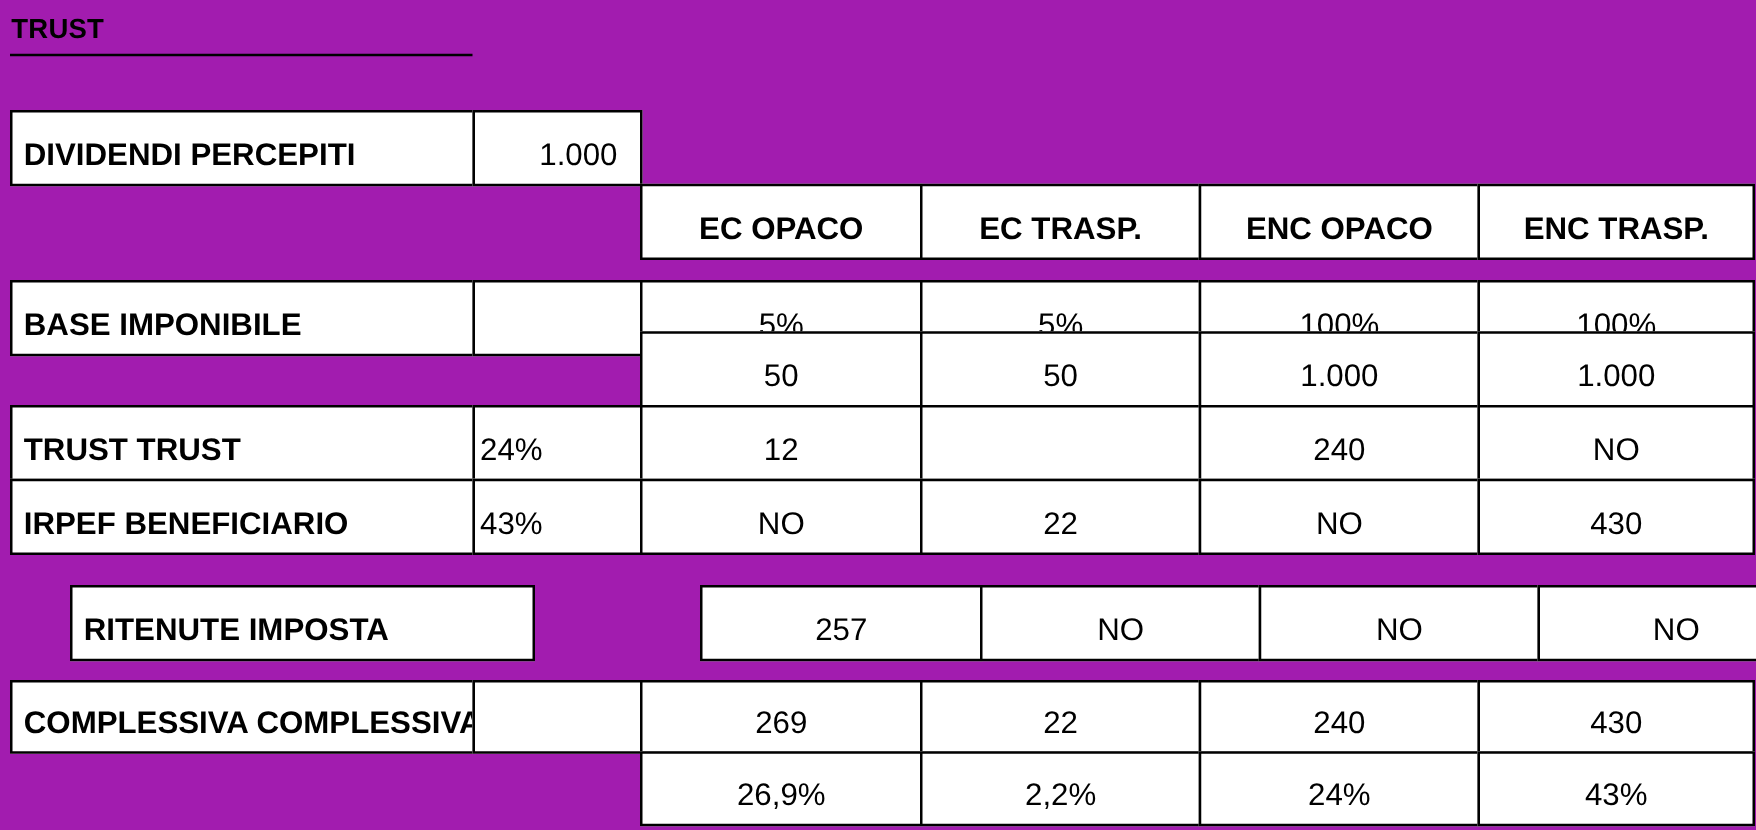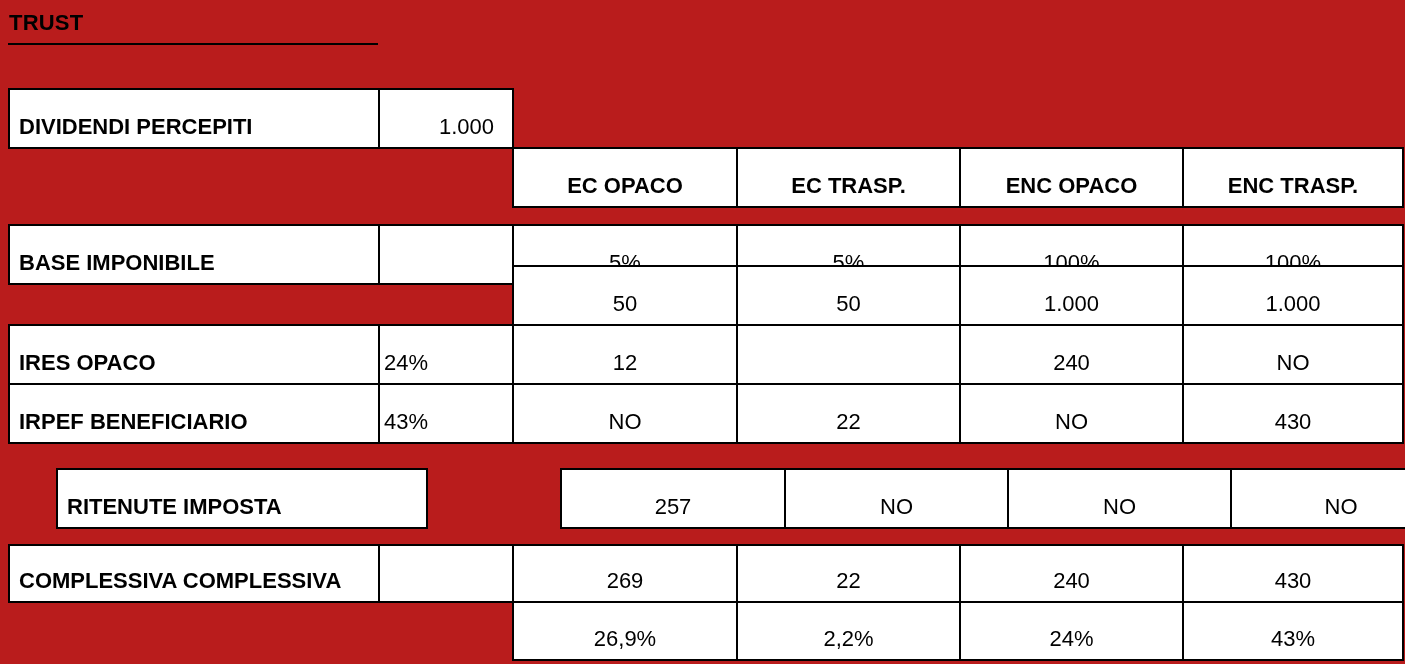--- a/index.html
+++ b/index.html
@@ -11,7 +11,7 @@
     position: relative;
     width: 1405px;
     height: 664px;
-    background: #b91c1c;
+    background: #a21caf;
     font-family: "Liberation Sans", sans-serif;
     color: #000000;
     overflow: hidden;

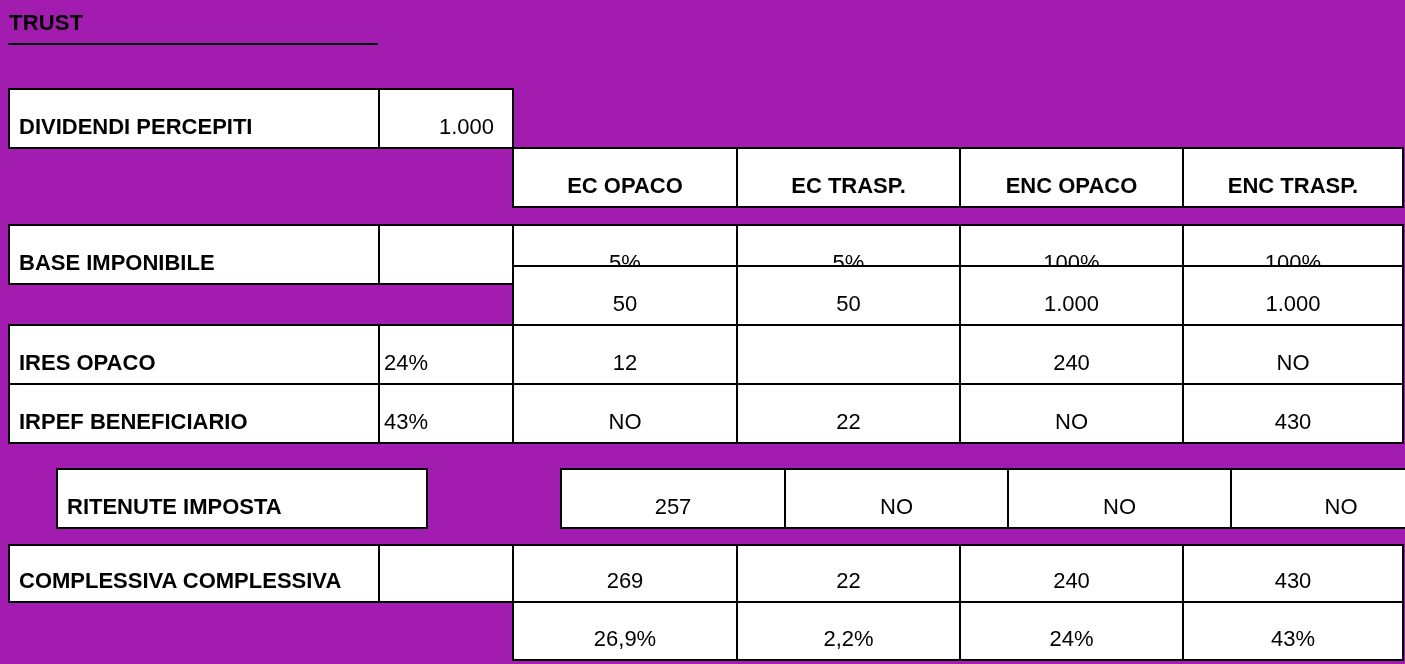--- a/index.html
+++ b/index.html
@@ -39,7 +39,7 @@
     background: #ffffff;
     display: flex;
     align-items: flex-end;
-    font-size: 22px;
+    font-size: 25px;
     line-height: 1.15;
     padding-bottom: 8px;
     white-space: nowrap;

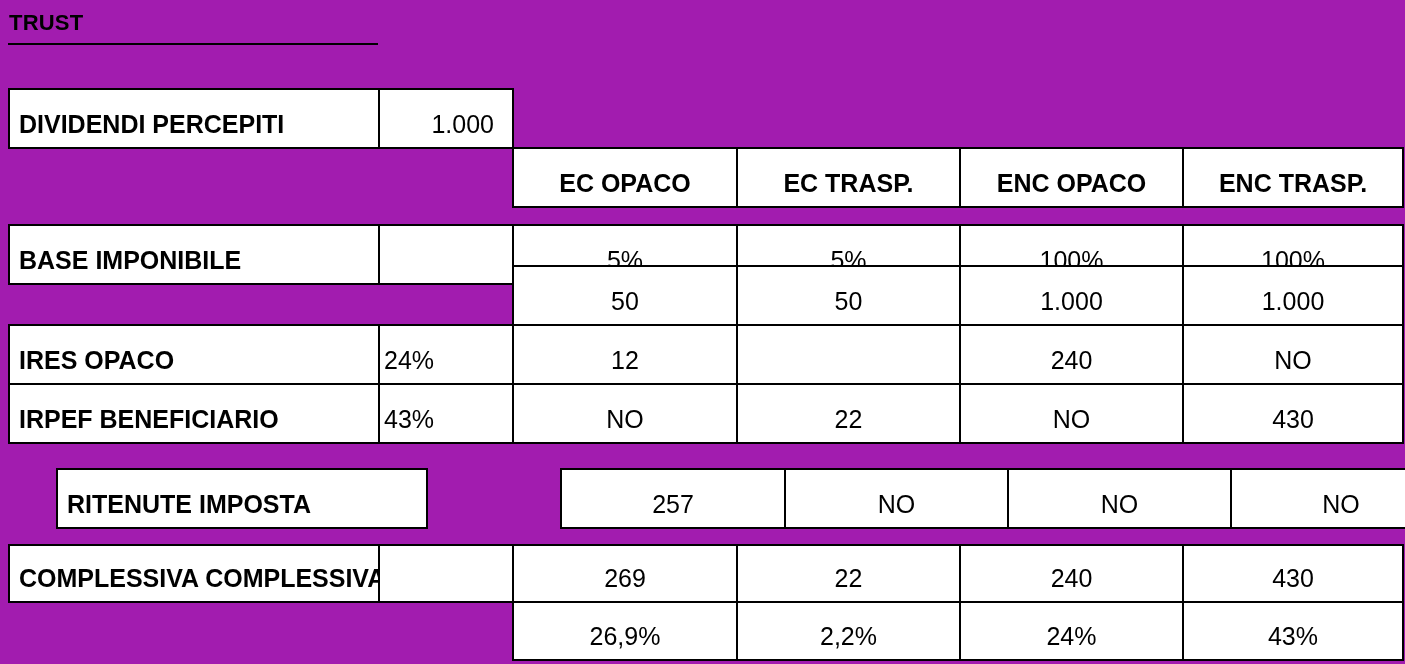--- a/index.html
+++ b/index.html
@@ -98,7 +98,7 @@
   <div class="cell col5 row4 c-center">1.000</div>
   <div class="cell col6 row4 c-center">1.000</div>
 
-  <div class="cell col1 row5 c-left bold">IRES OPACO</div>
+  <div class="cell col1 row5 c-left bold">TRUST TRUST</div>
   <div class="cell col2 row5 c-leftsm">24%</div>
   <div class="cell col3 row5 c-center">12</div>
   <div class="cell col4 row5 c-center"></div>

